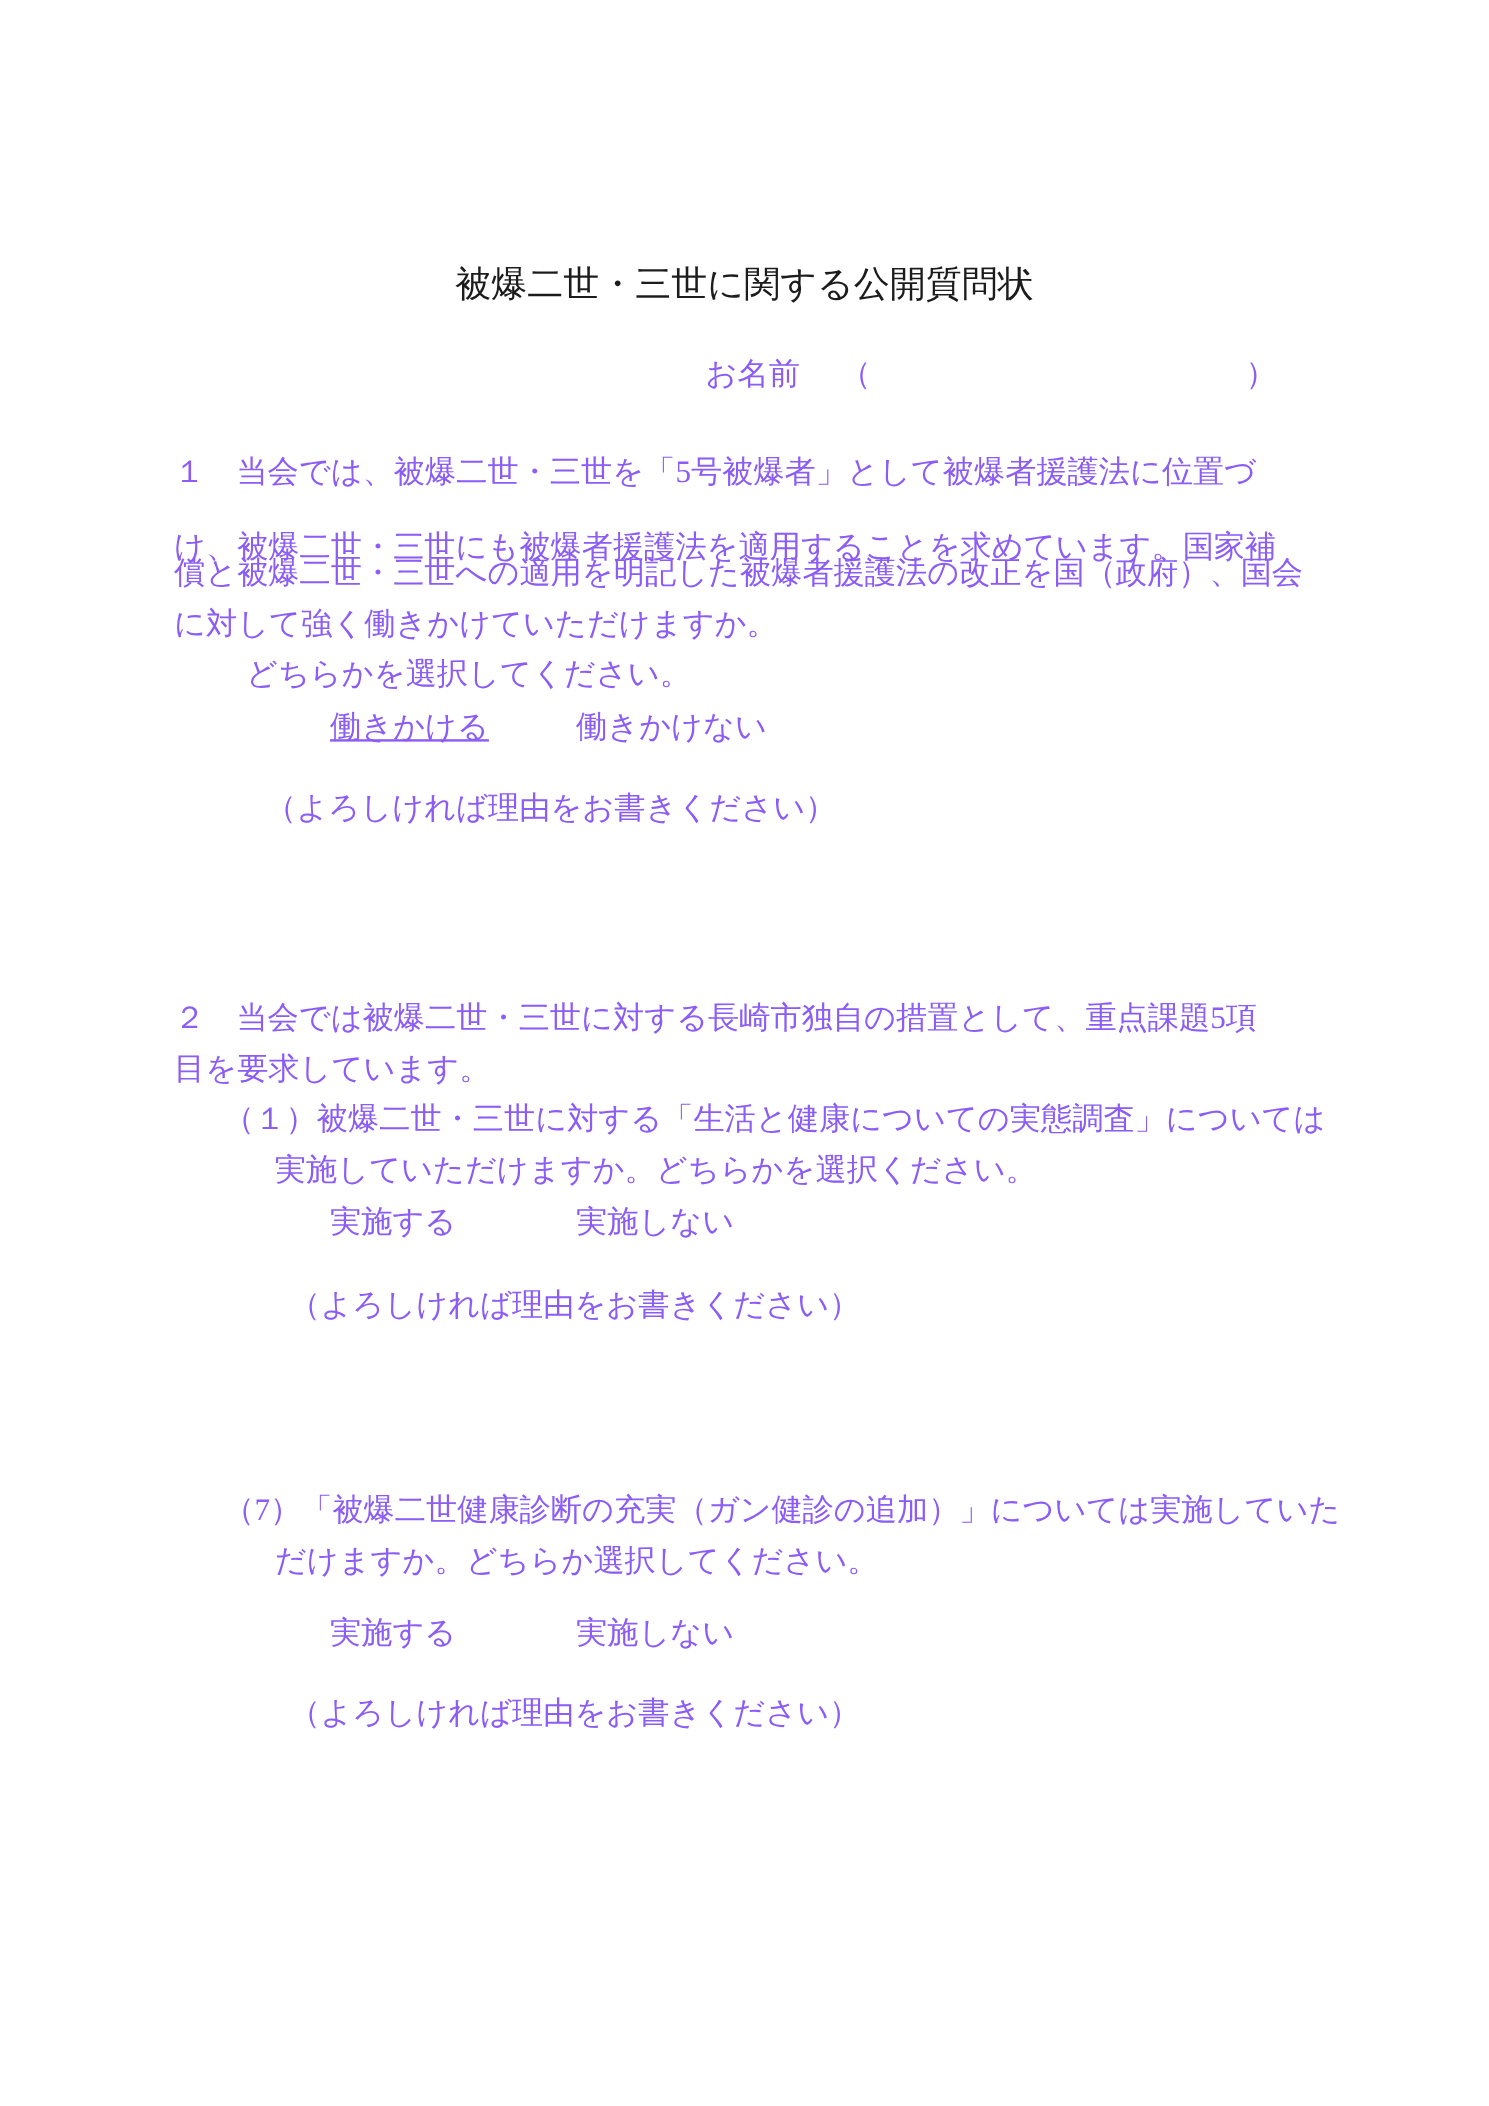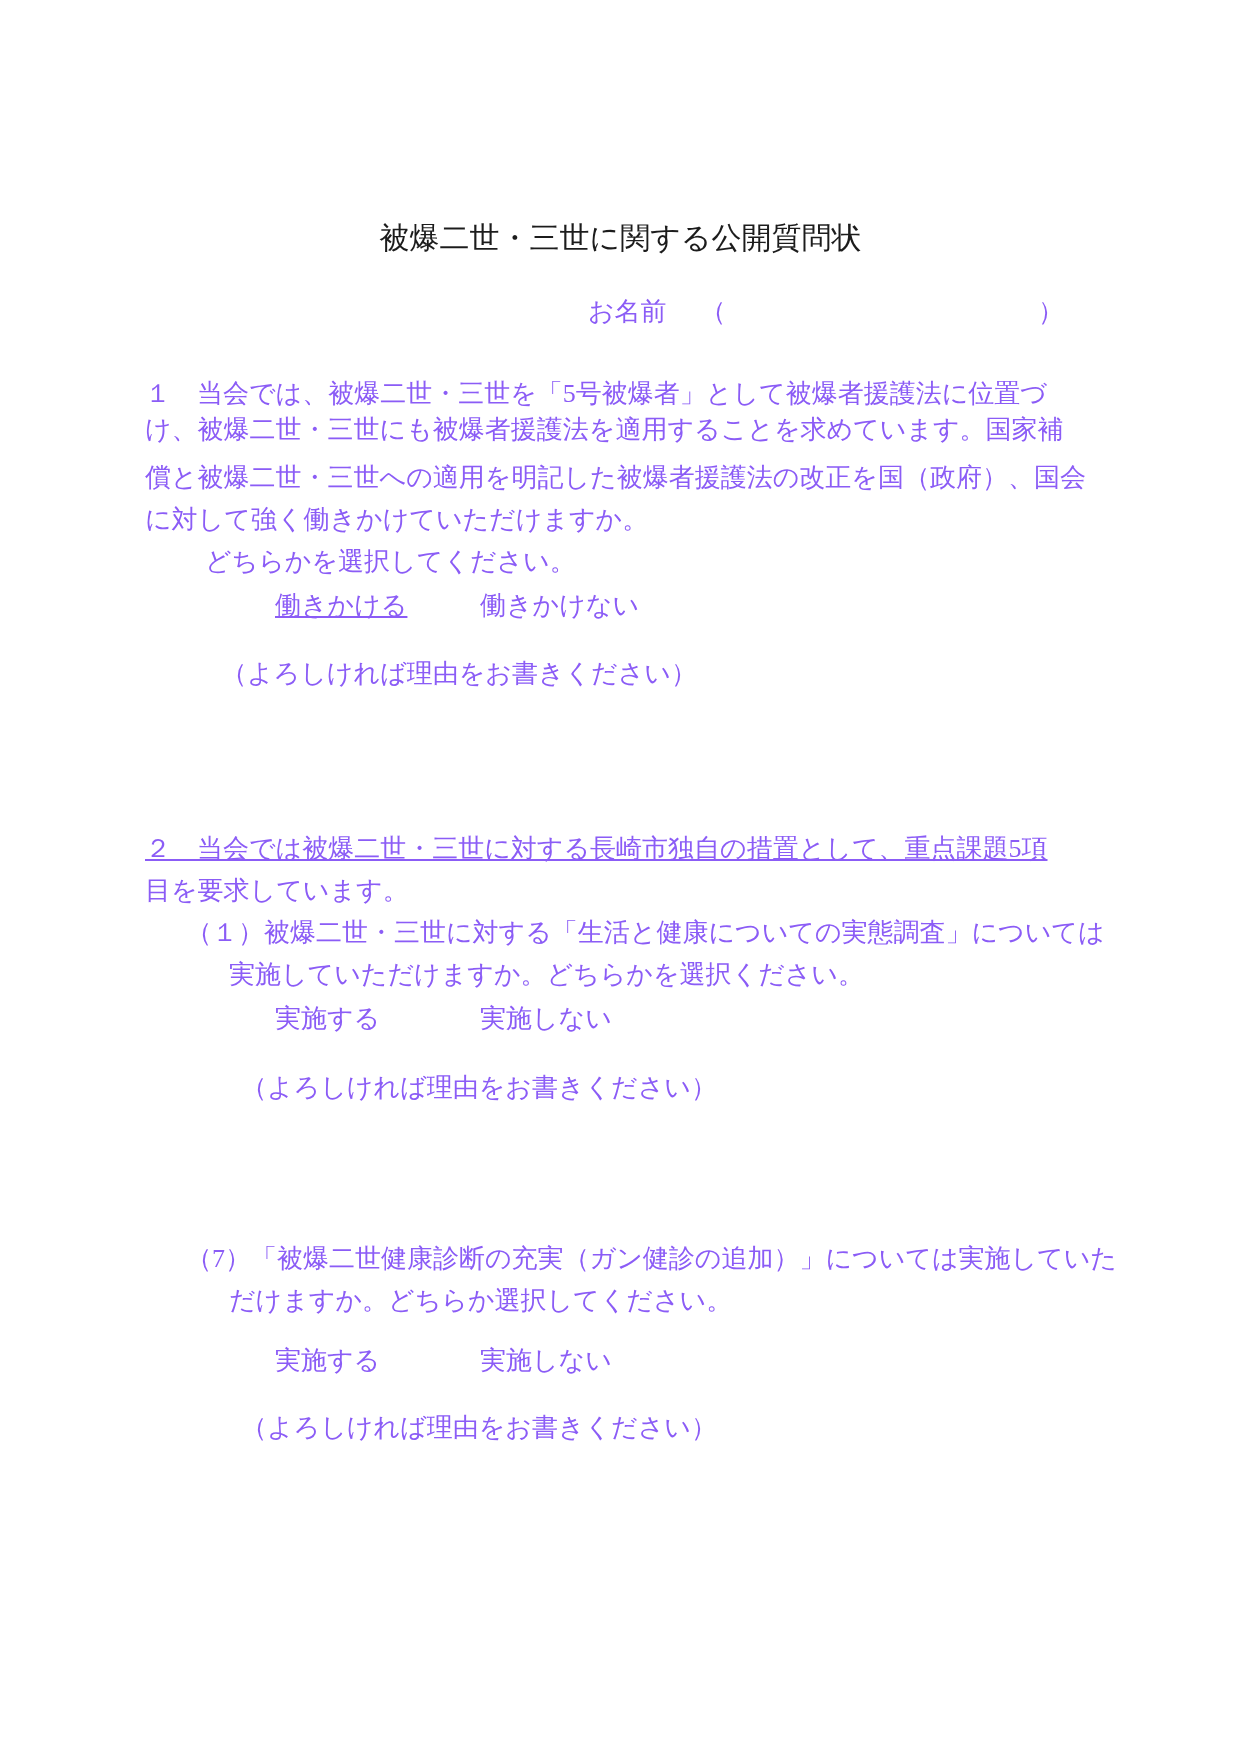--- a/index.html
+++ b/index.html
@@ -51,7 +51,7 @@
 
   <div>
     <div class="t" style="top:378px; left:145px;">１　当会では、被爆二世・三世を「5号被爆者」として被爆者援護法に位置づ</div>
-    <div class="t" style="top:414px; left:145px;">け、被爆二世・三世にも被爆者援護法を適用することを求めています。国家補</div>
+    <div class="t" style="top:440px; left:145px;">け、被爆二世・三世にも被爆者援護法を適用することを求めています。国家補</div>
     <div class="t" style="top:462px; left:145px;">償と被爆二世・三世への適用を明記した被爆者援護法の改正を国（政府）、国会</div>
     <div class="t" style="top:504px; left:145px;">に対して強く働きかけていただけますか。</div>
     <div class="t" style="top:546px; left:205px;">どちらかを選択してください。</div>

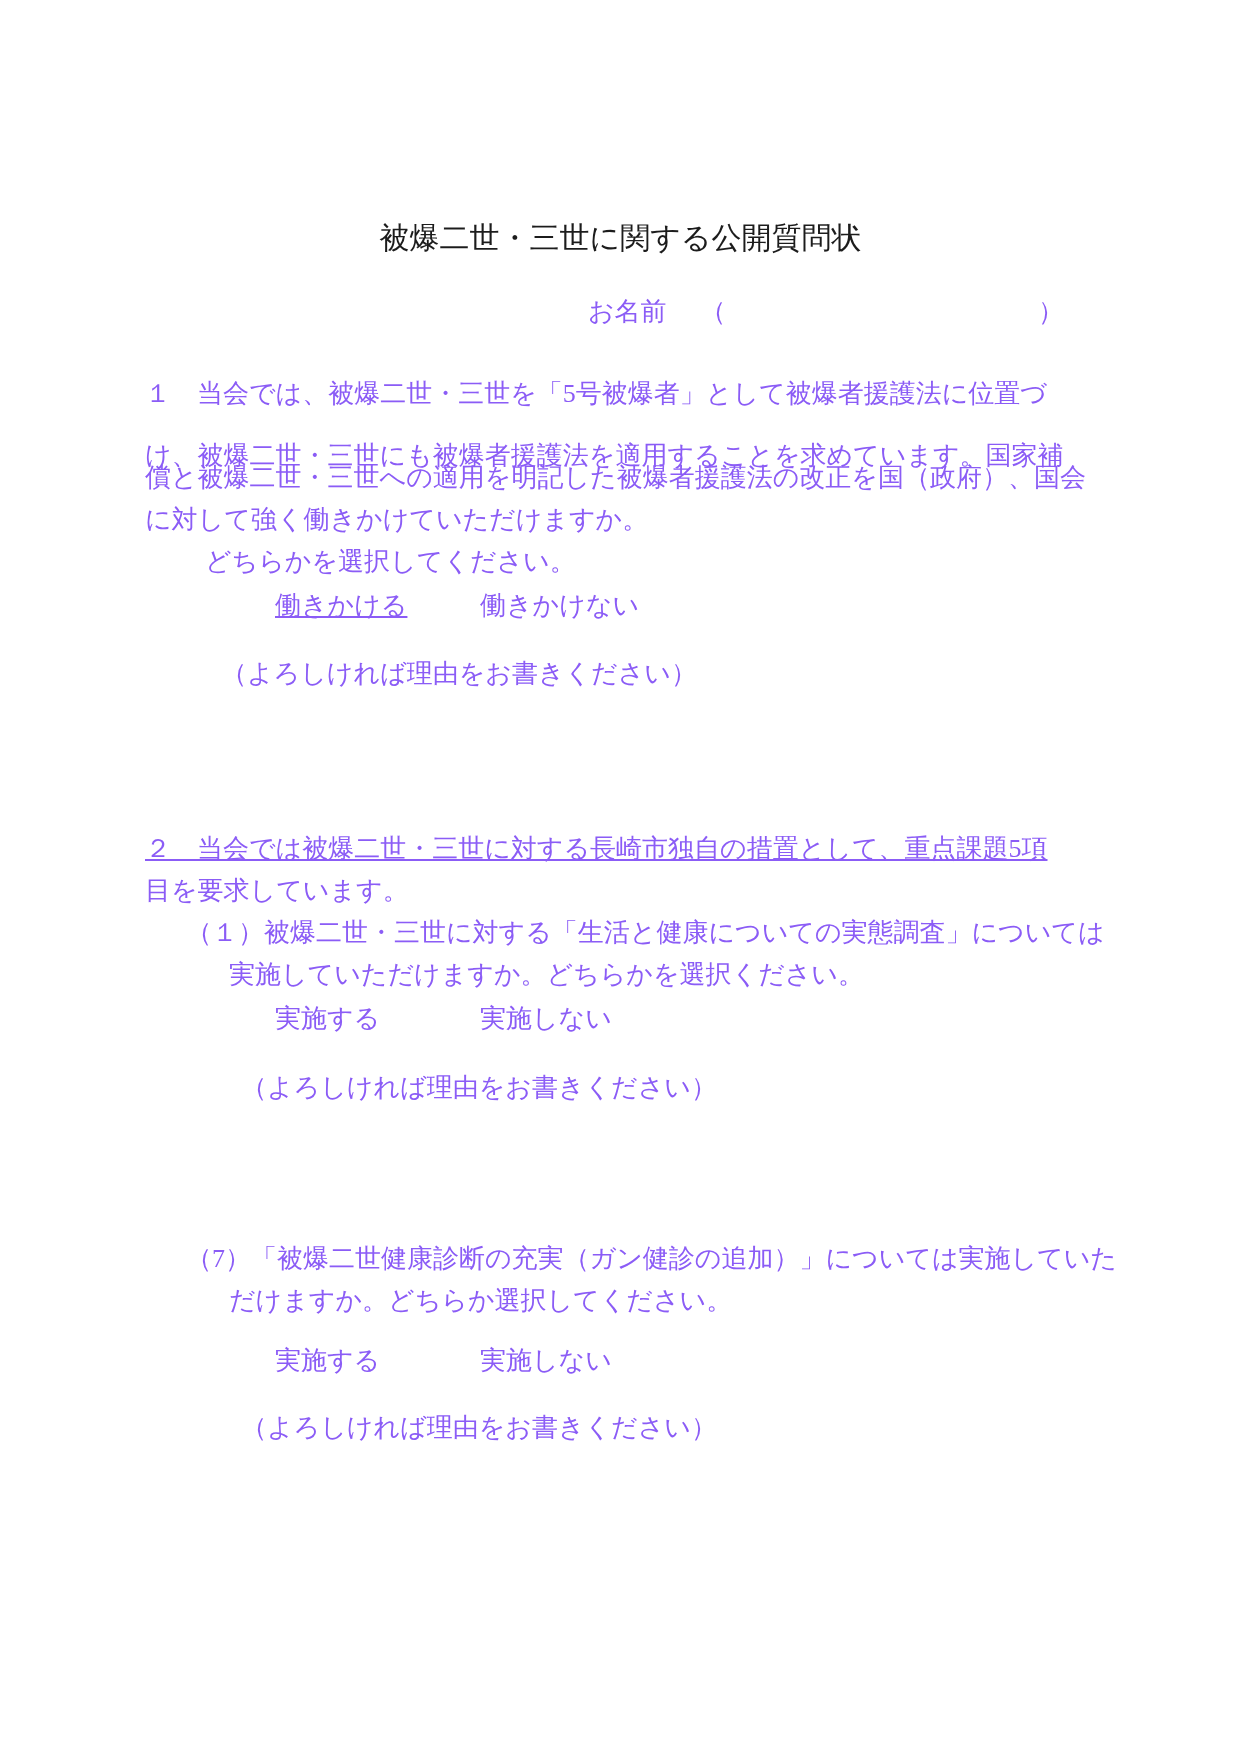--- a/index.html
+++ b/index.html
@@ -61,7 +61,7 @@
   </div>
 
   <div>
-    <div class="t" style="top:833px; left:145px;text-decoration:underline;">２　当会では被爆二世・三世に対する長崎市独自の措置として、重点課題5項</div>
+    <div class="t" style="top:833px; left:145px;">２　当会では被爆二世・三世に対する長崎市独自の措置として、重点課題5項</div>
     <div class="t" style="top:875px; left:145px;">目を要求しています。</div>
 
     <div>

